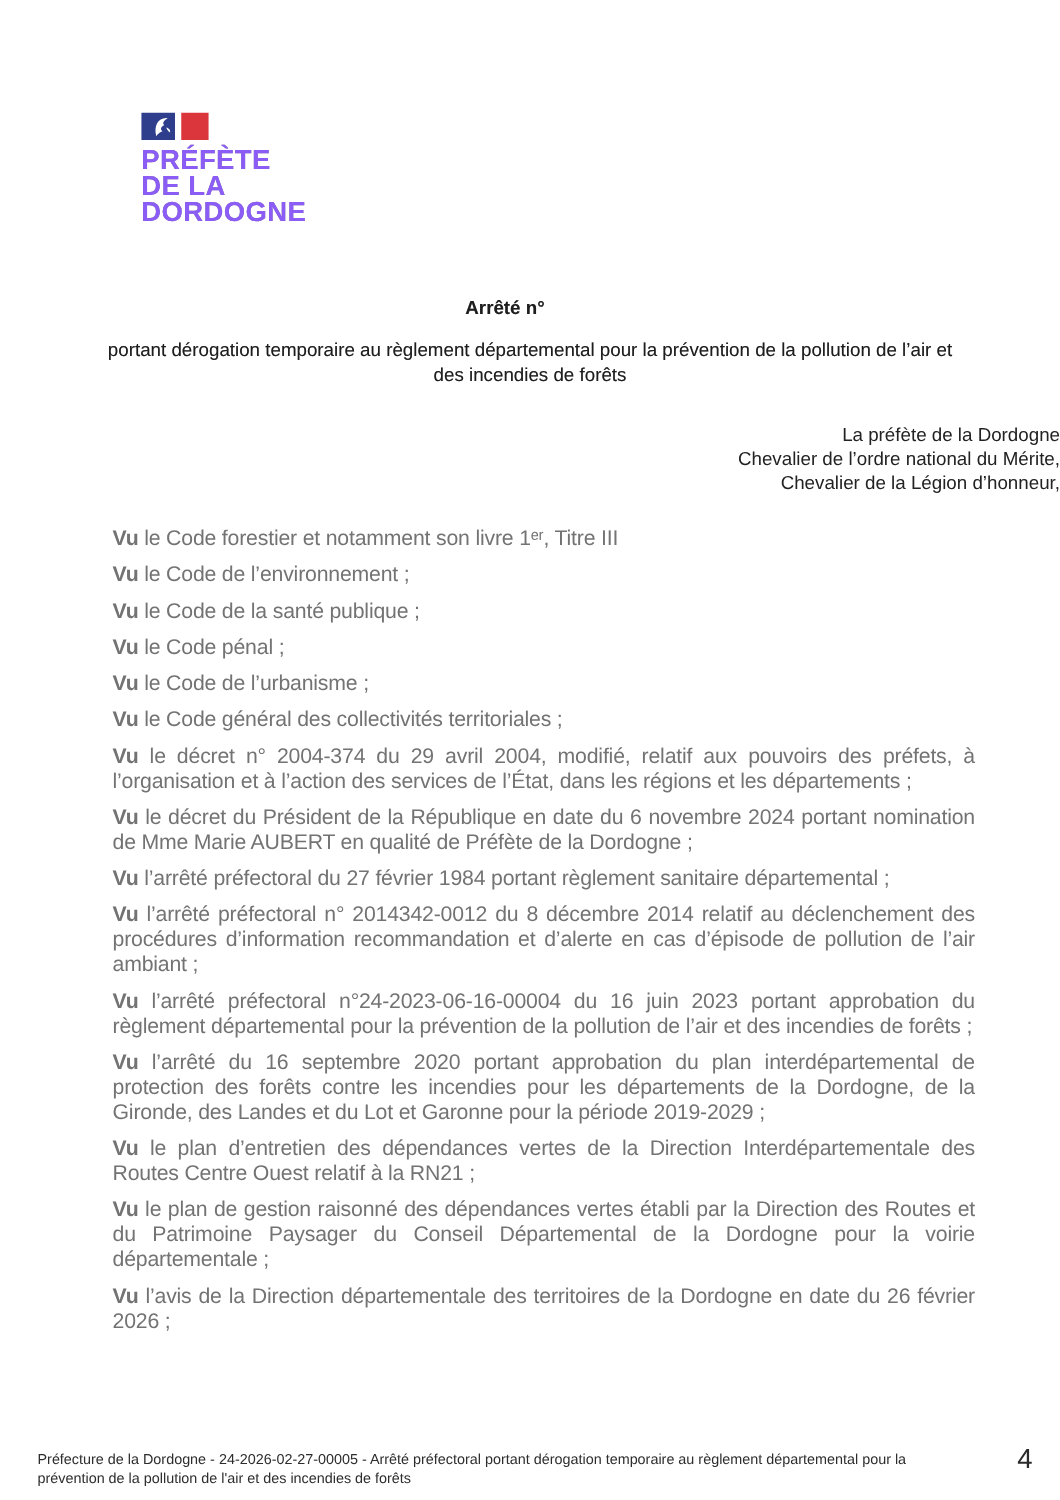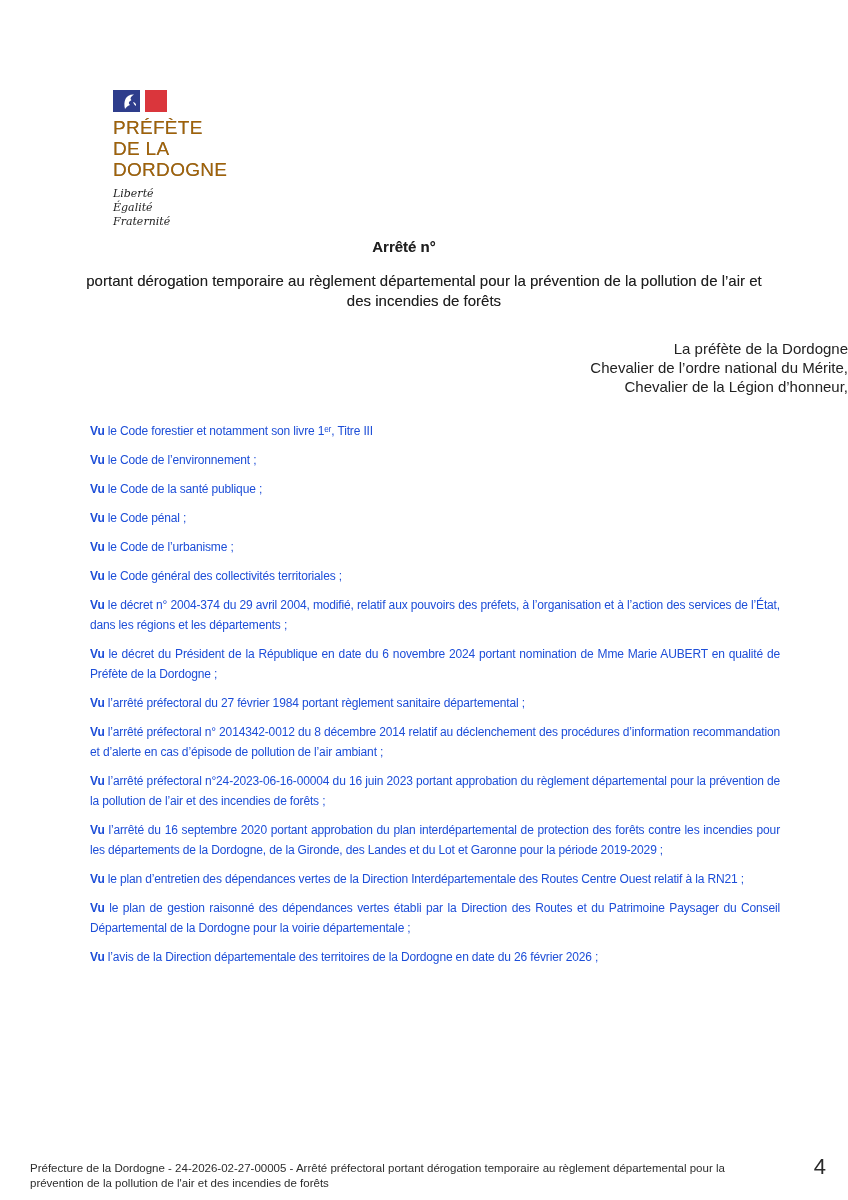--- a/index.html
+++ b/index.html
@@ -32,11 +32,11 @@
   }
   .institution {
     margin-top: 5px;
-    font-weight: 400;
-    font-size: 19px;
+    font-weight: 700;
+    font-size: 22px;
     line-height: 21px;
     letter-spacing: 0.3px;
-    color: #a16207;
+    color: #8b5cf6;
     text-shadow: 0 0 0.5px rgba(0,0,0,0.45);
   }
   .motto {

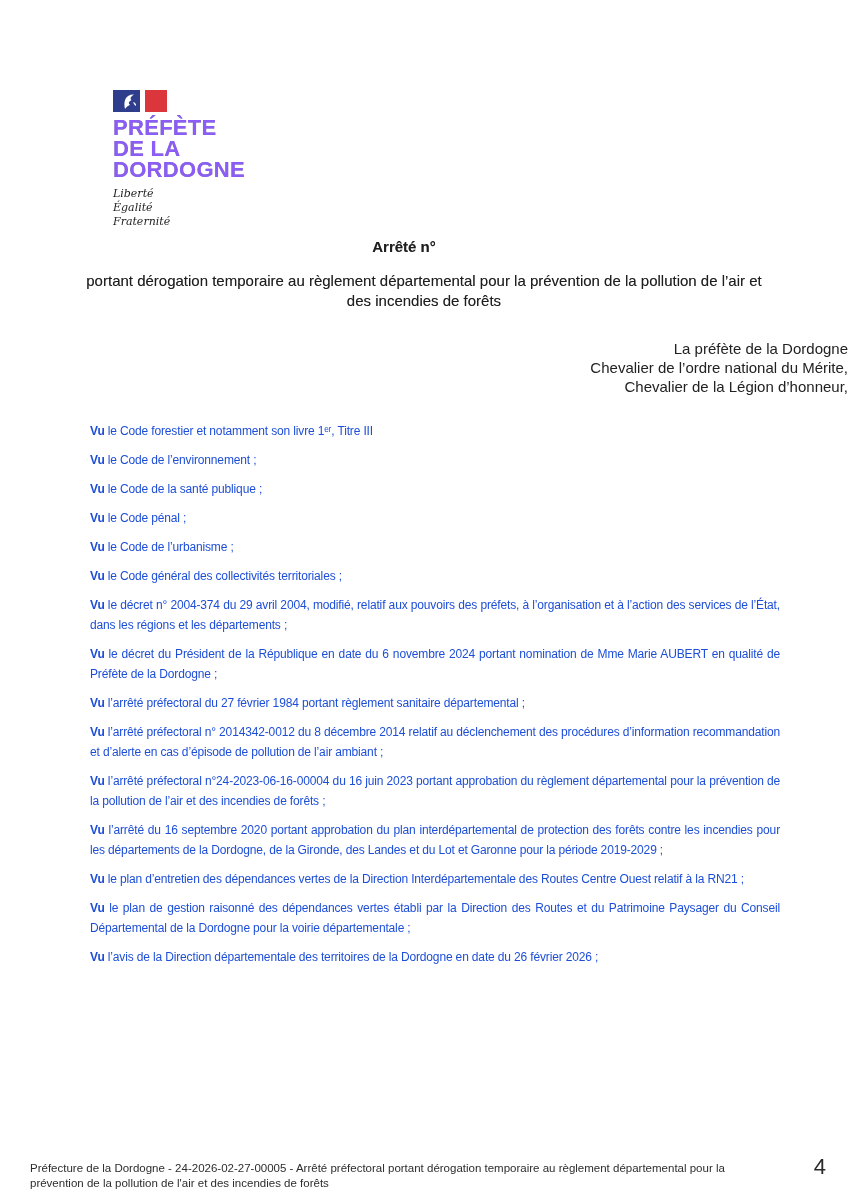--- a/index.html
+++ b/index.html
@@ -137,11 +137,6 @@
       <div>DE LA</div>
       <div>DORDOGNE</div>
     </div>
-    <div class="motto">
-      <div>Liberté</div>
-      <div>Égalité</div>
-      <div>Fraternité</div>
-    </div>
   </div>
 
   <div class="arrete-no">Arrêté n°</div>

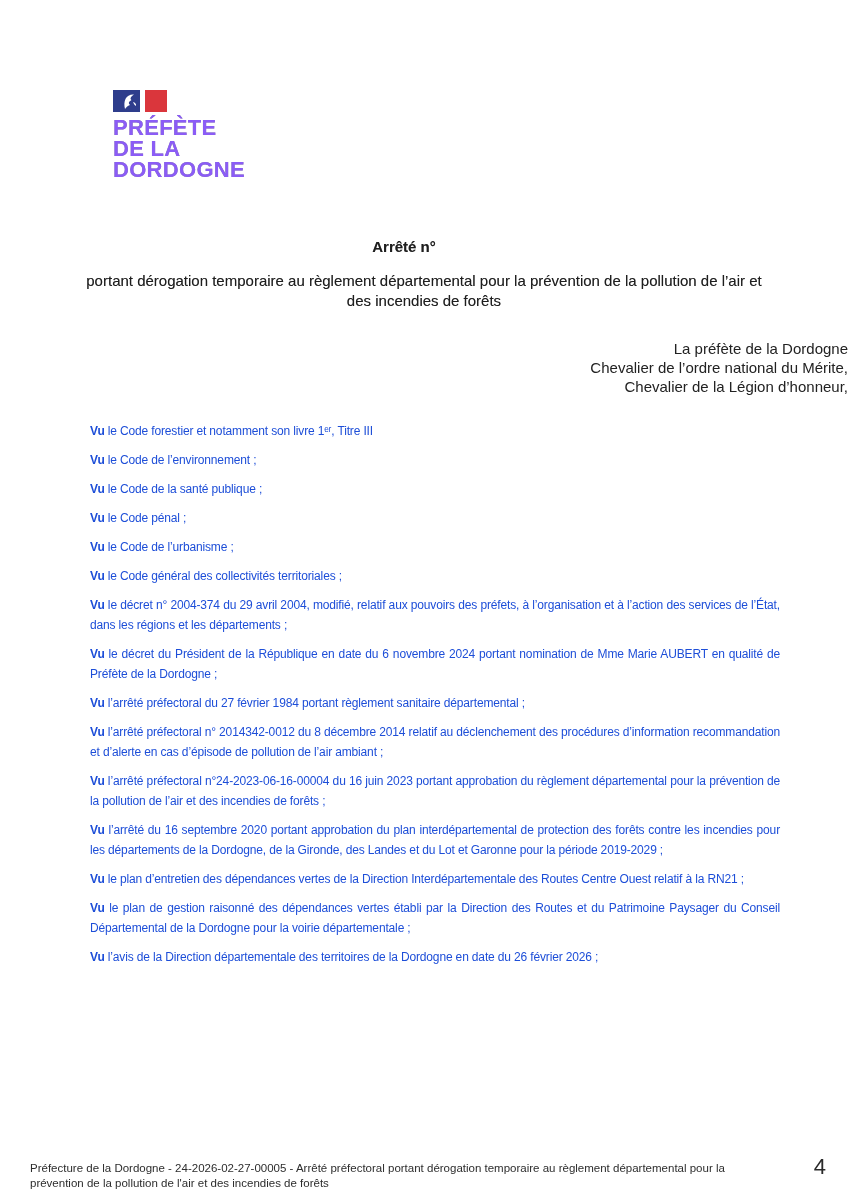--- a/index.html
+++ b/index.html
@@ -92,11 +92,11 @@
   }
   .recital {
     margin: 0 0 9px 0;
-    font-size: 12px;
+    font-size: 17px;
     line-height: 20px;
     letter-spacing: -0.15px;
     text-align: justify;
-    color: #1d4ed8;
+    color: #737373;
   }
   .recital .lead {
     font-weight: 700;

